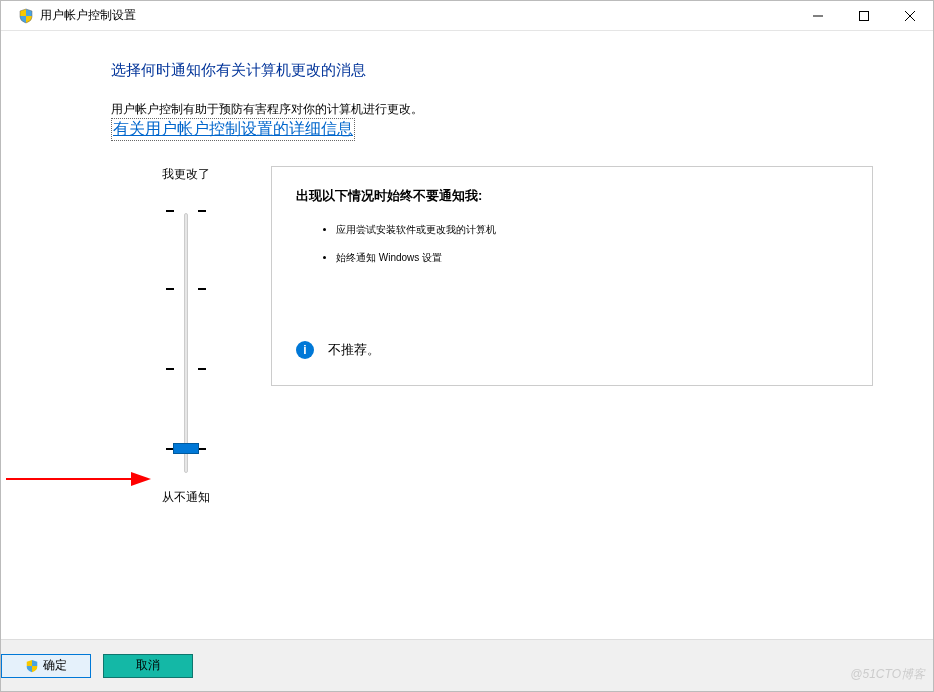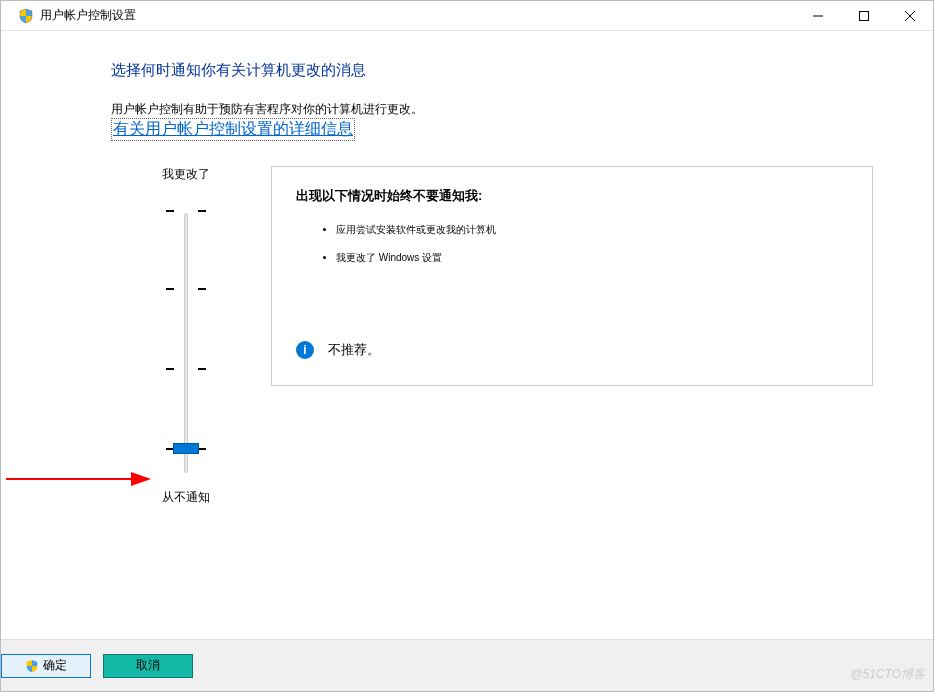--- a/index.html
+++ b/index.html
@@ -133,7 +133,7 @@
           <div class="panel-heading">出现以下情况时始终不要通知我:</div>
           <ul class="panel-list">
             <li>应用尝试安装软件或更改我的计算机</li>
-            <li>我更改了 Windows 设置</li>
+            <li>始终通知 Windows 设置</li>
           </ul>
           <div class="panel-footer">
             <span class="info-icon">i</span>

